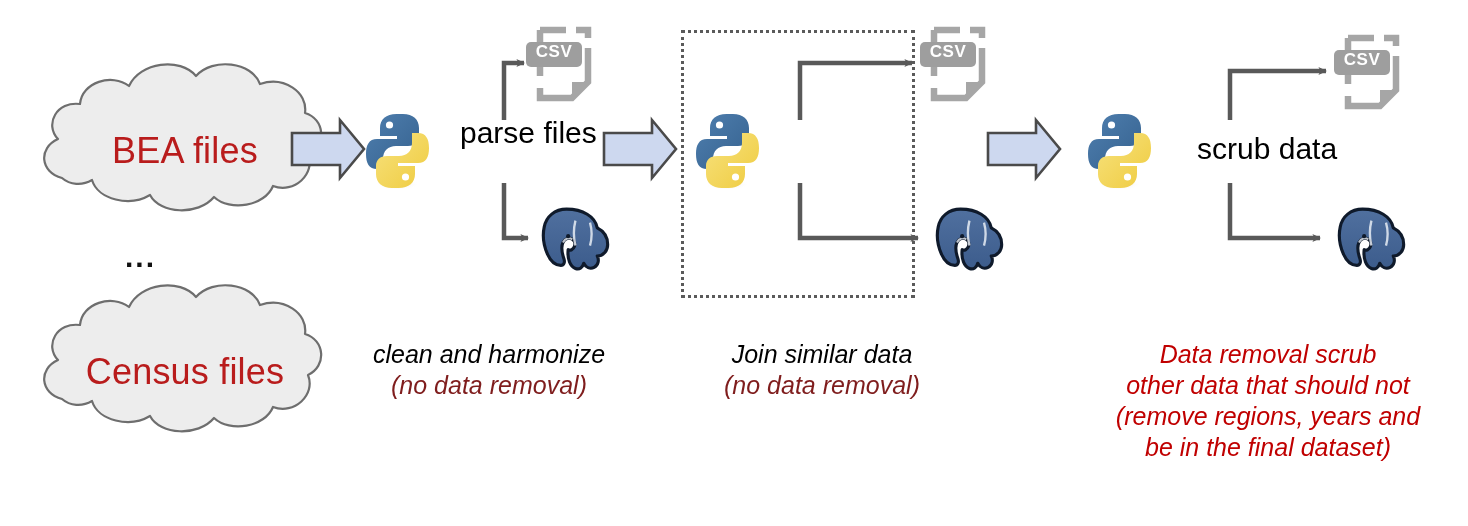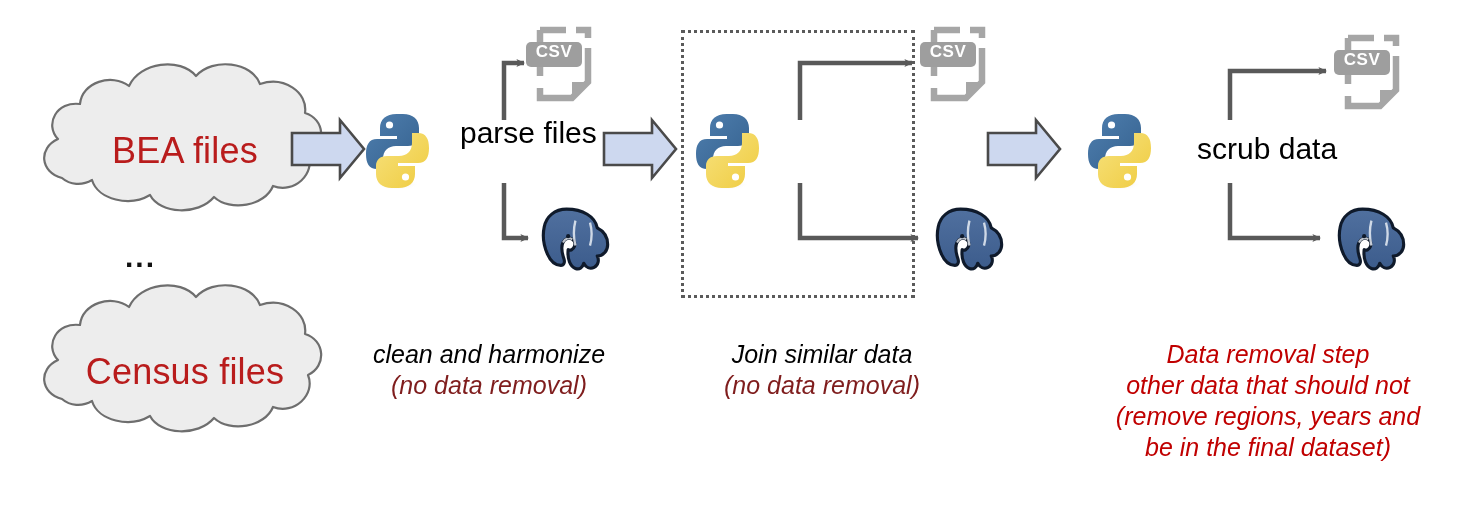--- a/index.html
+++ b/index.html
@@ -320,7 +320,7 @@
   </div>
 
   <div class="caption all-red" style="left:1082px; top:339px; width:372px;">
-    <span class="ln">Data removal step</span>
+    <span class="ln">Data removal scrub</span>
     <span class="ln">other data that should not</span>
     <span class="ln">(remove regions, years and</span>
     <span class="ln">be in the final dataset)</span>

